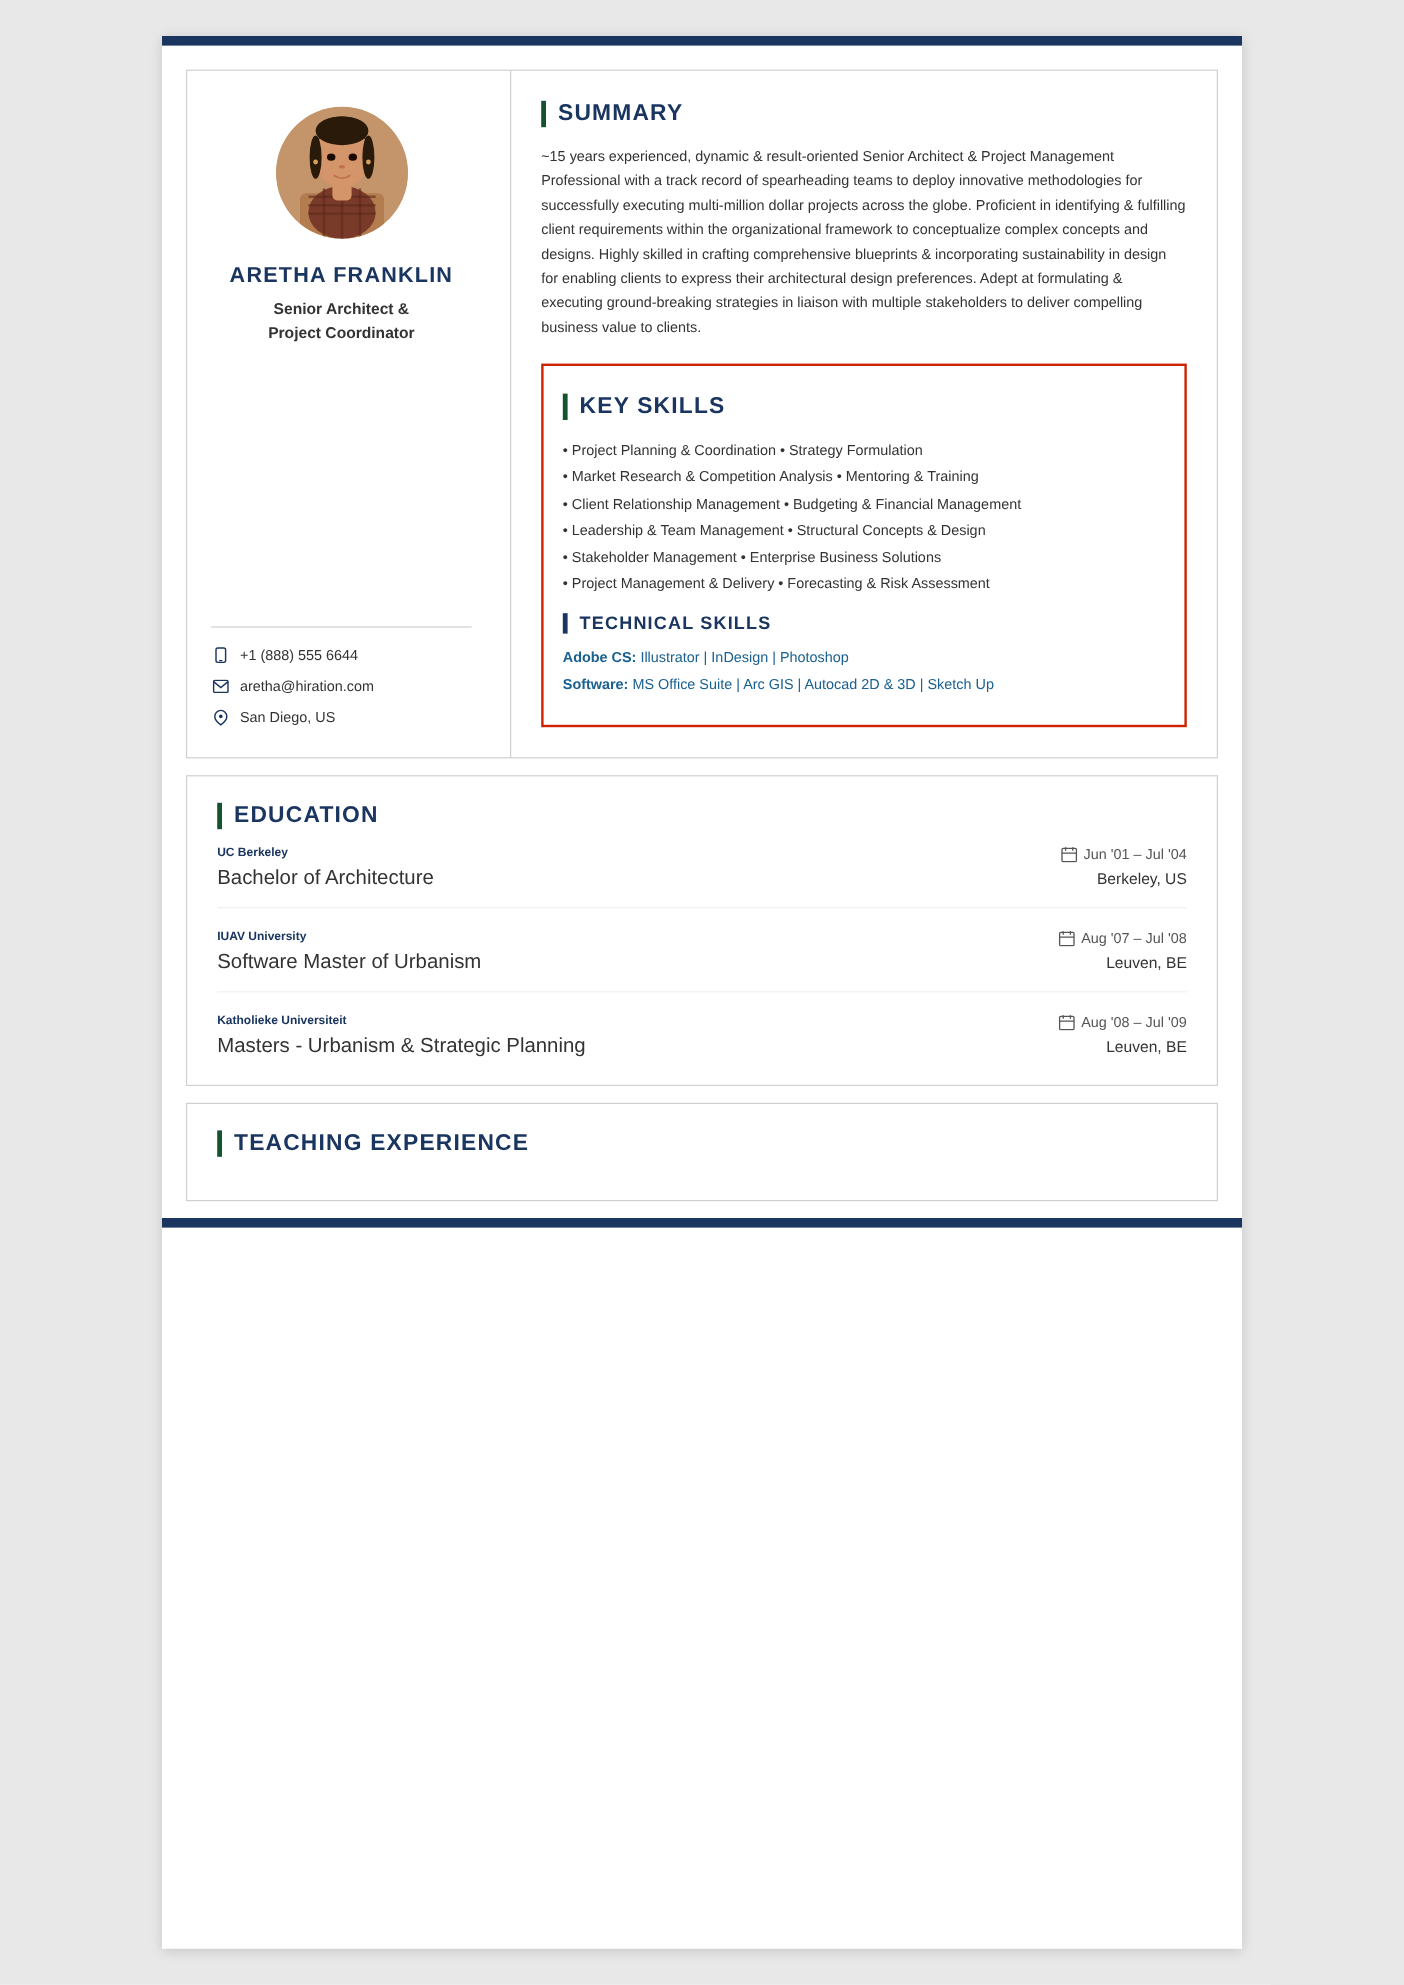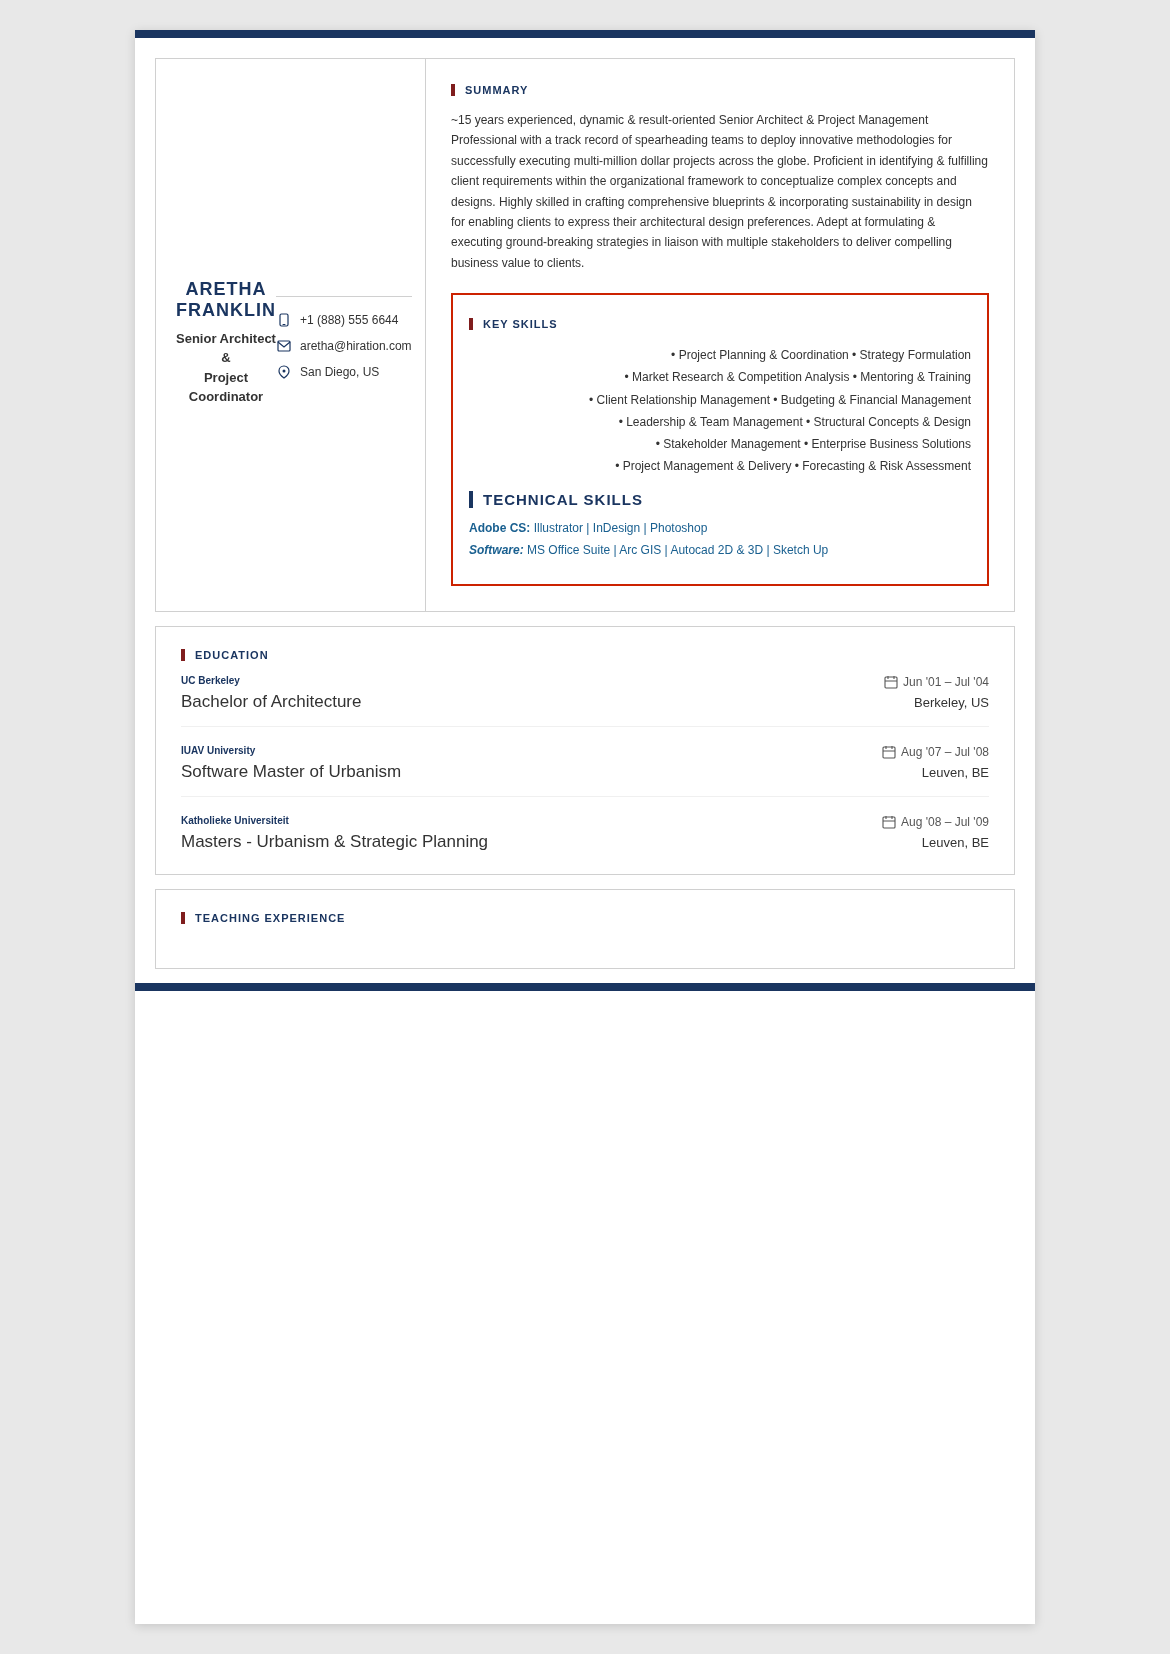--- a/index.html
+++ b/index.html
@@ -114,12 +114,12 @@
     }
 
     .section-title {
-      font-size: 11px;
+      font-size: 19px;
       font-weight: bold;
       color: #1a3560;
       text-transform: uppercase;
       letter-spacing: 1px;
-      border-left: 4px solid #7f1d1d;
+      border-left: 4px solid #14532d;
       padding-left: 10px;
       margin-bottom: 14px;
     }

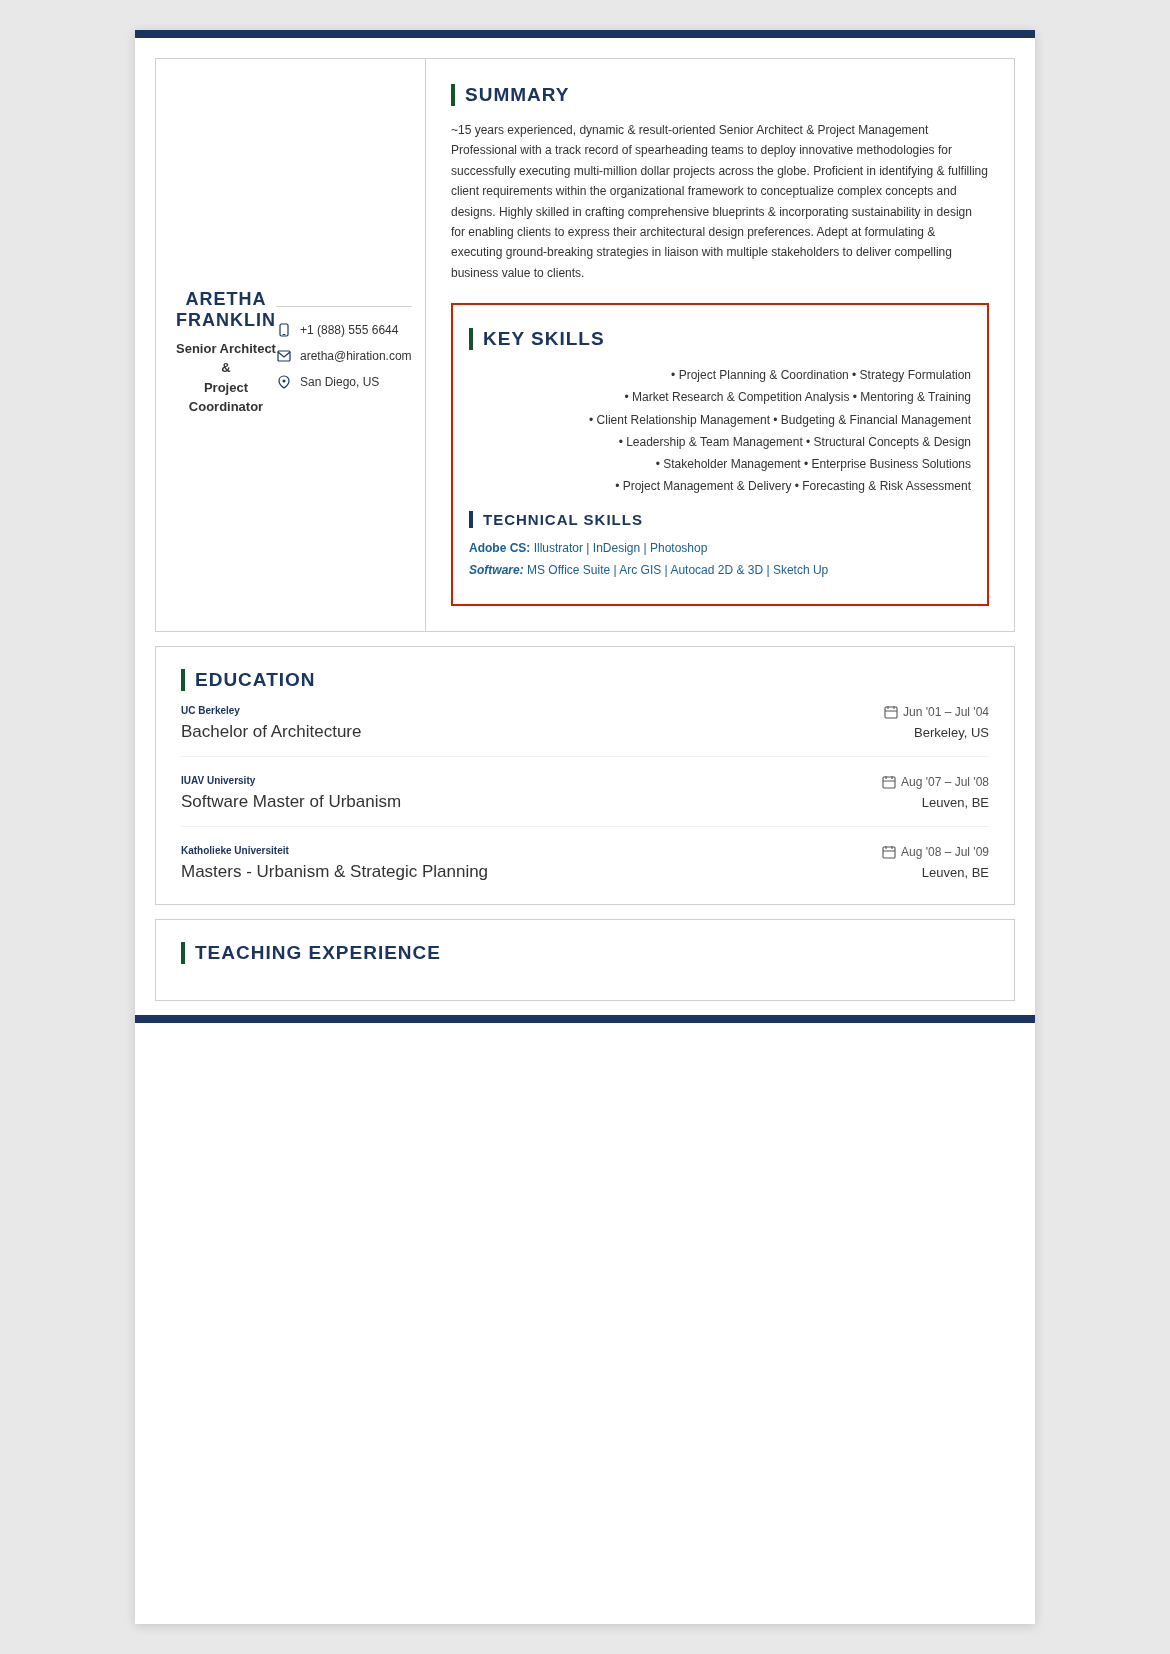--- a/index.html
+++ b/index.html
@@ -39,7 +39,7 @@
       min-width: 270px;
       border-right: 1px solid #d0d0d0;
       display: flex;
-      flex-direction: row;
+      flex-direction: column;
       align-items: center;
       padding: 30px 32px 0 20px;
     }

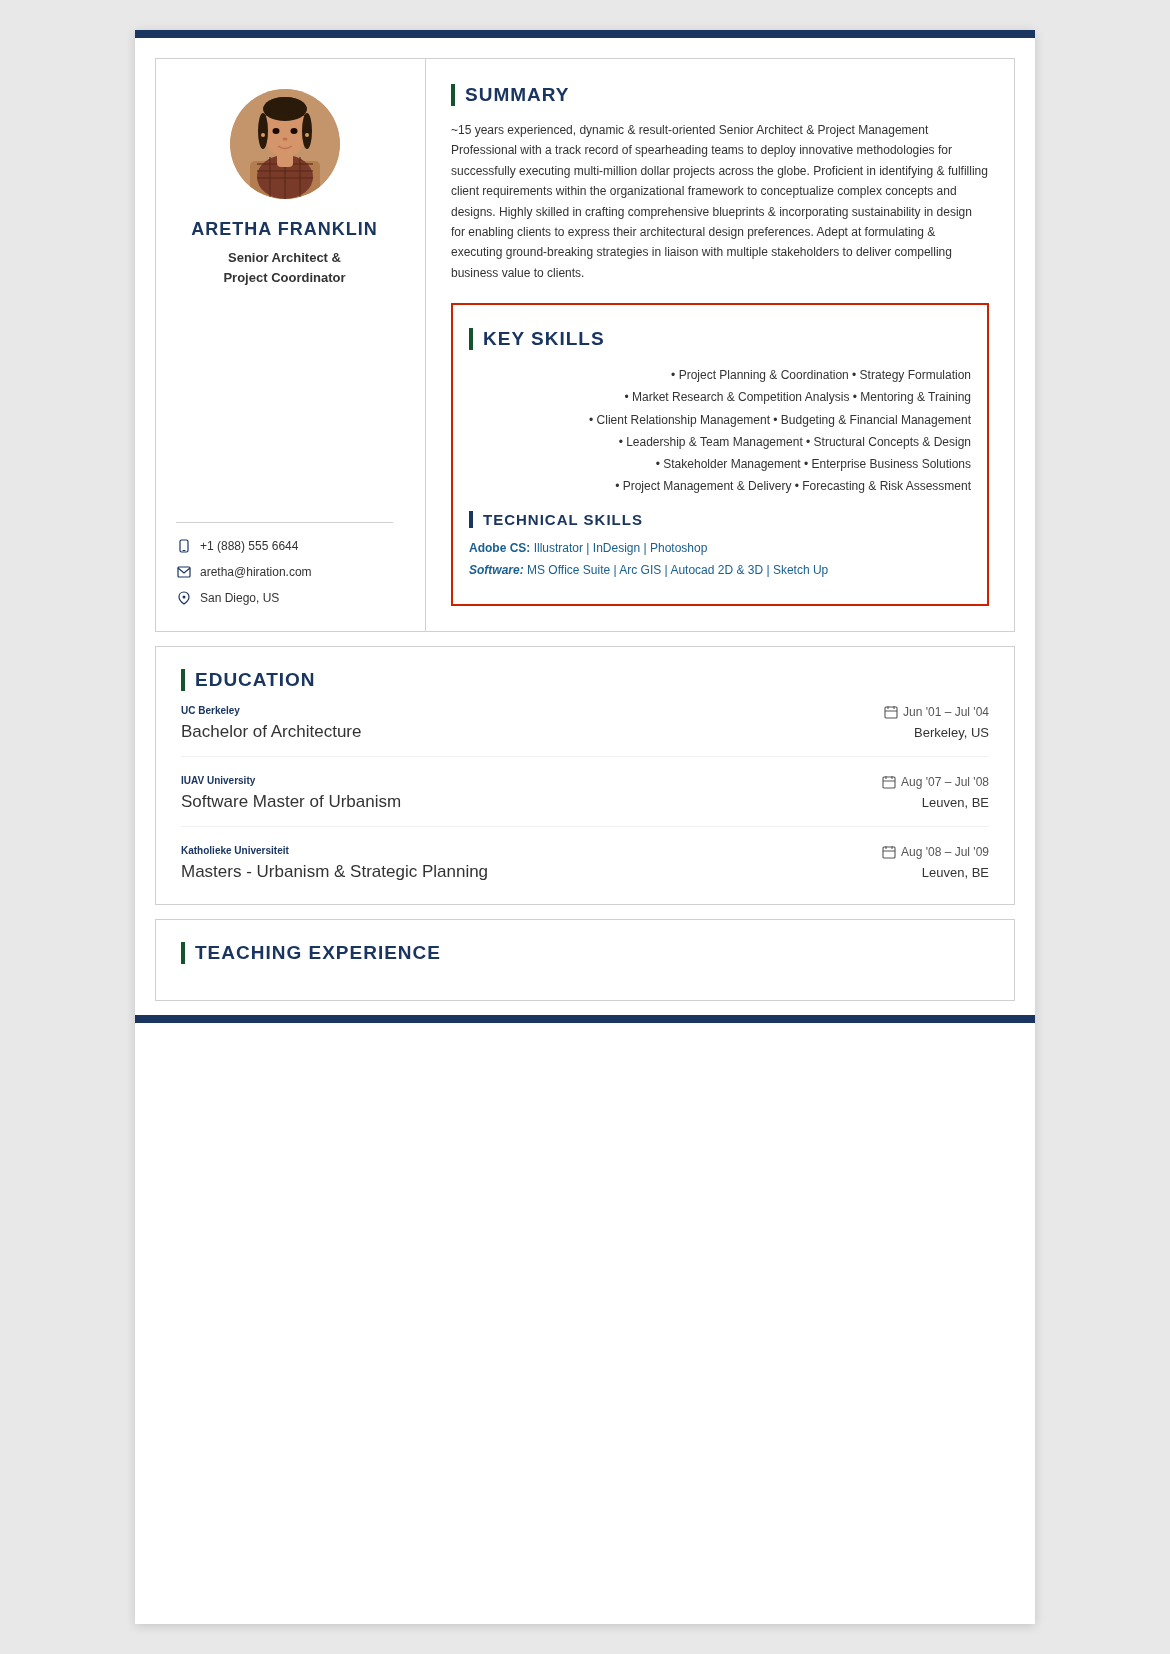--- a/index.html
+++ b/index.html
@@ -142,7 +142,7 @@
       font-size: 12px;
       color: #333;
       line-height: 1.9;
-      text-align: right;
+      text-align: left;
       margin-bottom: 14px;
     }
 

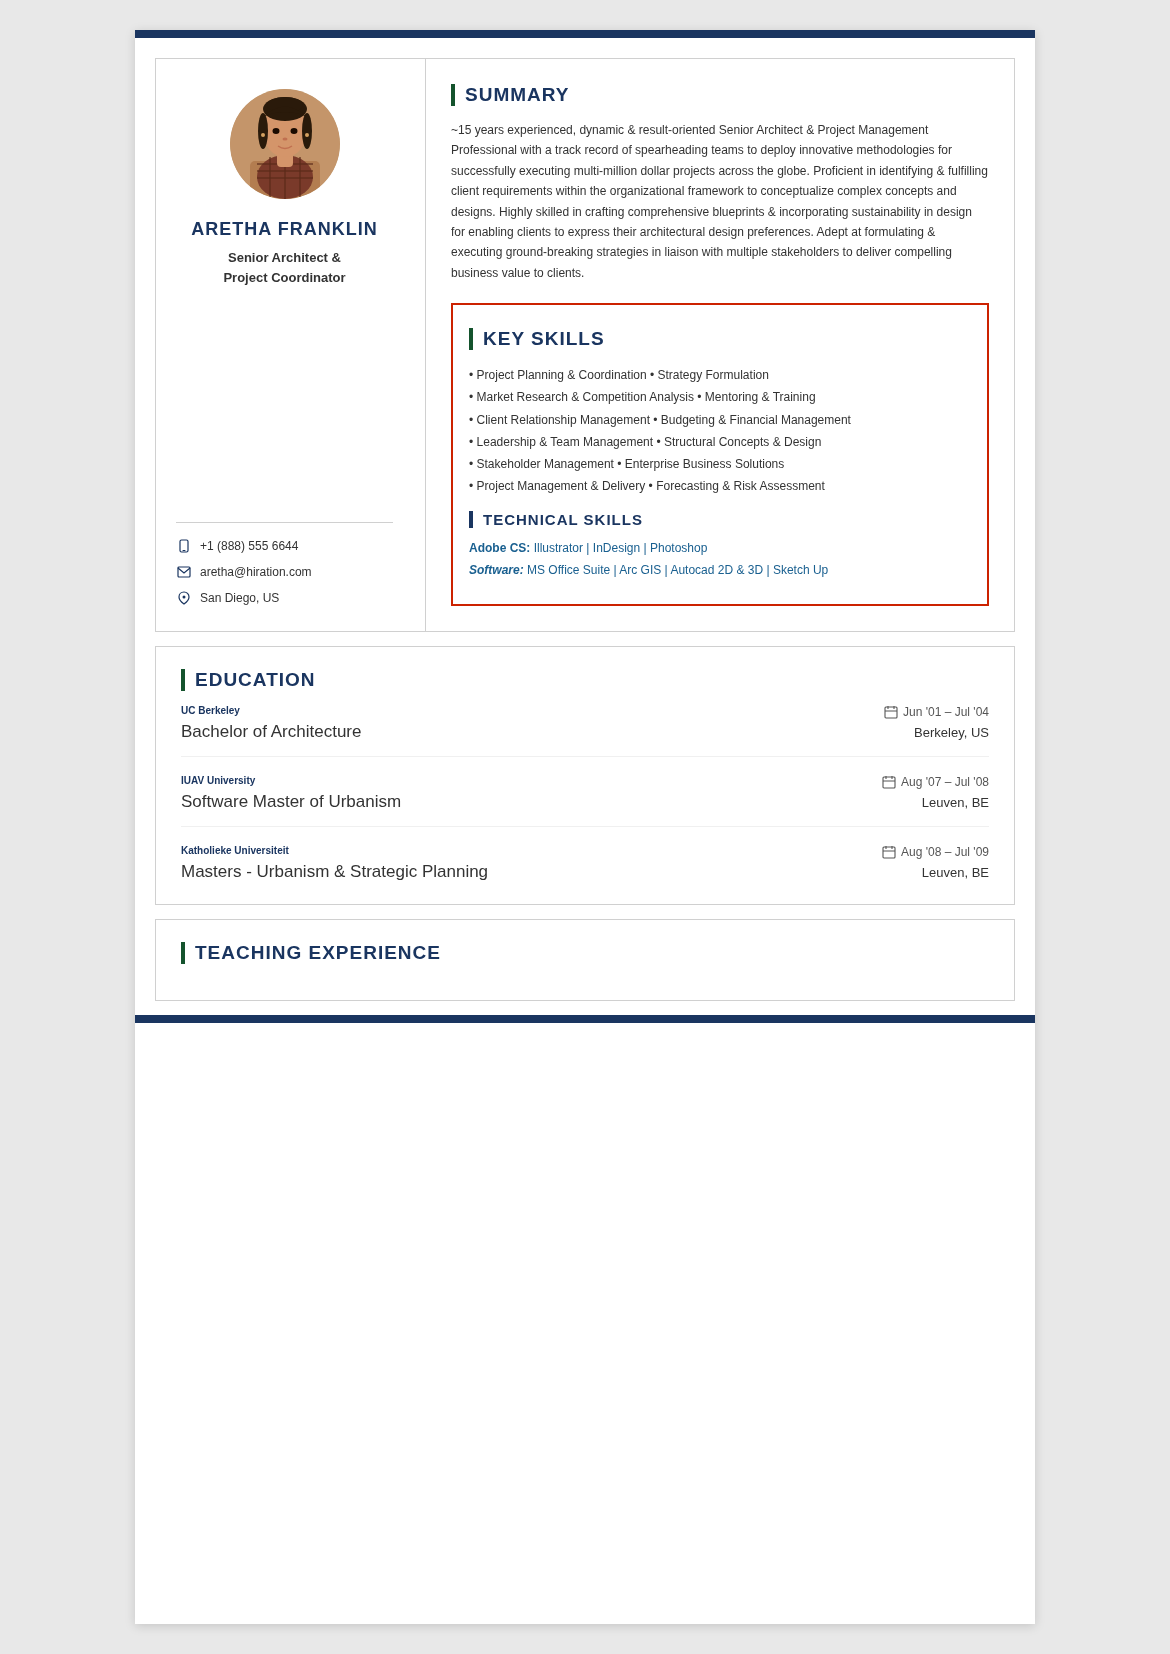--- a/index.html
+++ b/index.html
@@ -337,7 +337,7 @@
         <div>
 
         <div style="font-size: 12px; color: rgb(26, 96, 144); line-height: 1.8;"><span style="font-weight: bold;">Adobe CS: </span><span>Illustrator | InDesign | Photoshop</span></div>
-            <div style="font-size: 12px; color: rgb(26, 96, 144); line-height: 1.8;"><span style="font-weight: bold; font-style: italic;">Software: </span><span>MS Office Suite | Arc GIS | Autocad 2D &amp; 3D | Sketch Up</span></div>
+            <div style="font-size: 12px; color: rgb(26, 96, 144); line-height: 1.8;"><span style="font-weight: bold;">Software: </span><span>MS Office Suite | Arc GIS | Autocad 2D &amp; 3D | Sketch Up</span></div>
           </div>
 
       </div>

